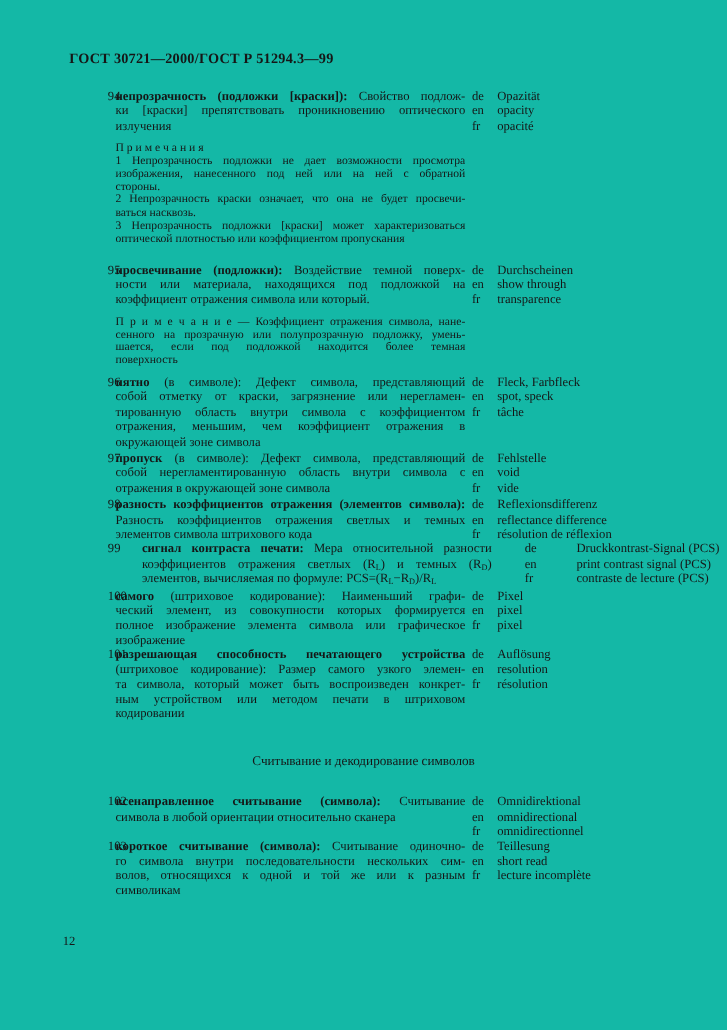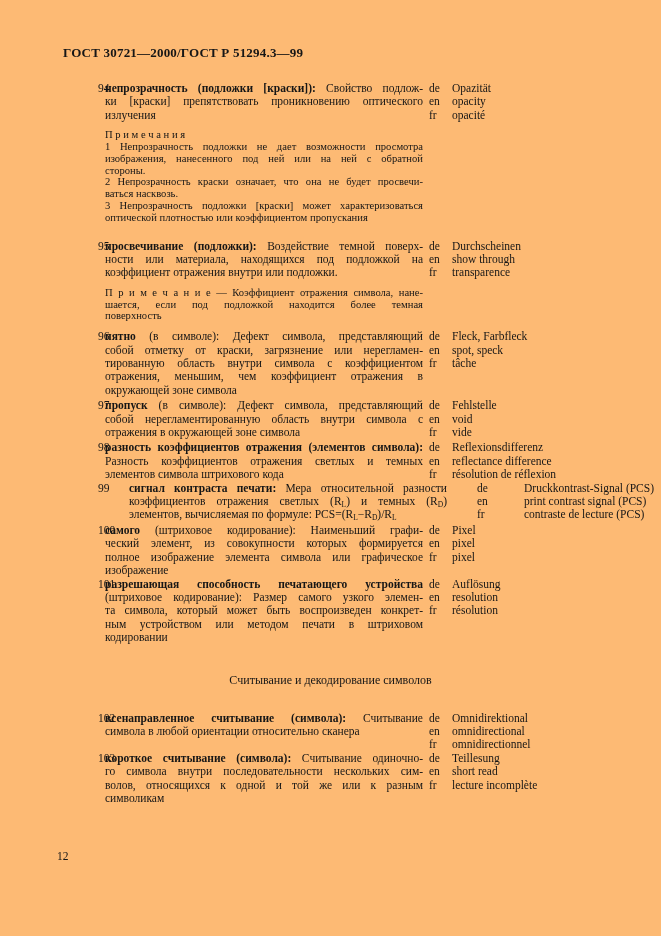--- a/index.html
+++ b/index.html
@@ -7,7 +7,7 @@
     position:relative;
     width:661px; height:936px;
     margin:0 auto;
-    background:#fdba74;
+    background:#14b8a6;
     font-family:"Liberation Serif", serif;
     color:#161616;
     overflow:hidden;

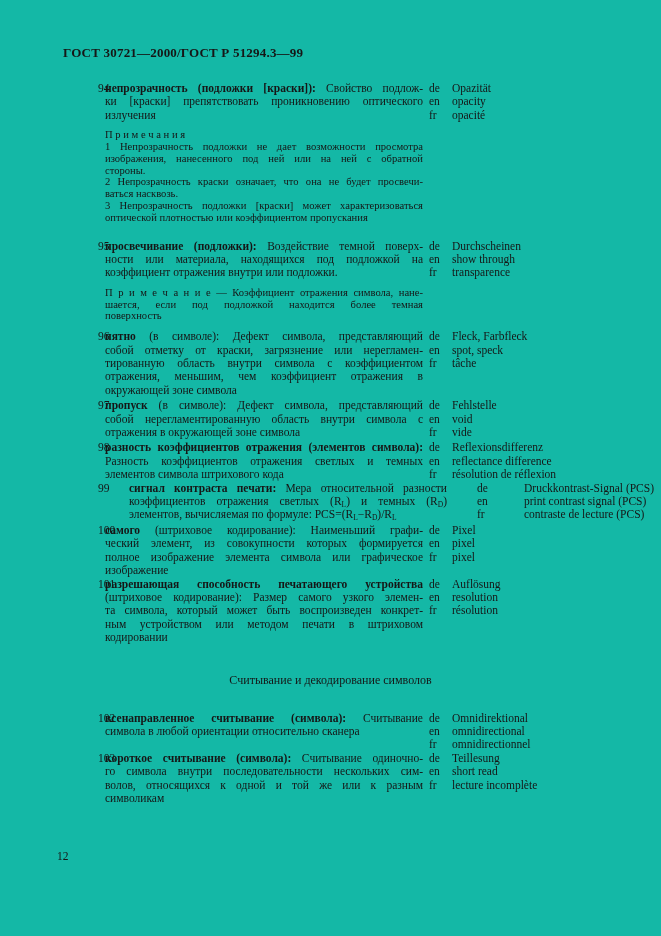--- a/index.html
+++ b/index.html
@@ -99,7 +99,7 @@
     <div class="content">
           <div class="ln j"><b>просвечивание (подложки):</b> Воздействие темной поверх-</div>
           <div class="ln j">ности или материала, находящихся под подложкой на</div>
-          <div class="ln">коэффициент отражения внутри или подложки.</div>
+          <div class="ln">коэффициент отражения символа или который.</div>
           <div class="notes">
             <div class="ln j">П р и м е ч а н и е — Коэффициент отражения символа, нане-</div>
             <div class="ln j">шается, если под подложкой находится более темная</div>

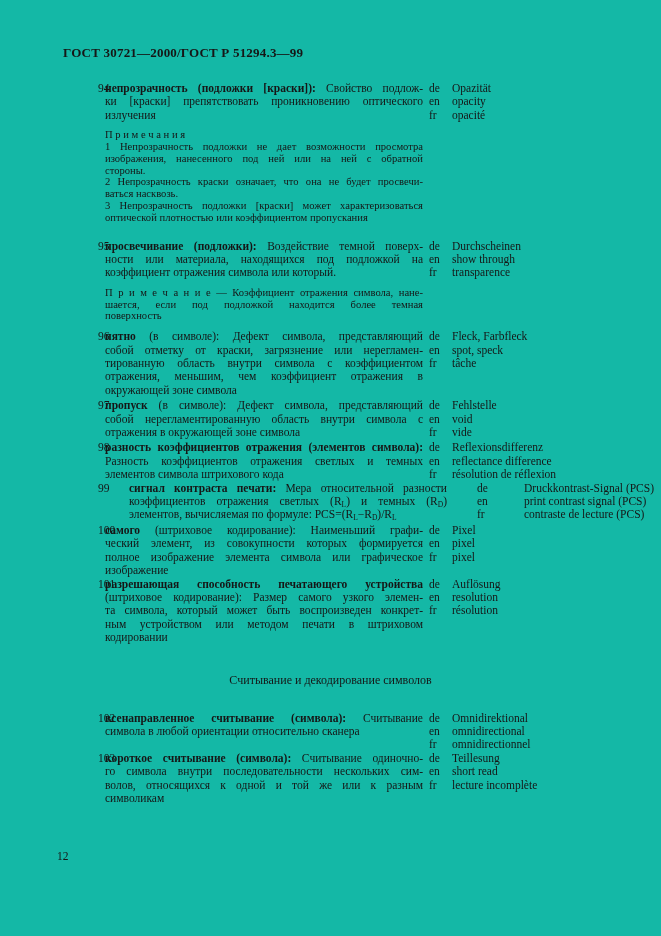--- a/index.html
+++ b/index.html
@@ -102,6 +102,7 @@
           <div class="ln">коэффициент отражения символа или который.</div>
           <div class="notes">
             <div class="ln j">П р и м е ч а н и е — Коэффициент отражения символа, нане-</div>
+            <div class="ln j">сенного на прозрачную или полупрозрачную подложку, умень-</div>
             <div class="ln j">шается, если под подложкой находится более темная</div>
             <div class="ln">поверхность</div>
           </div>

